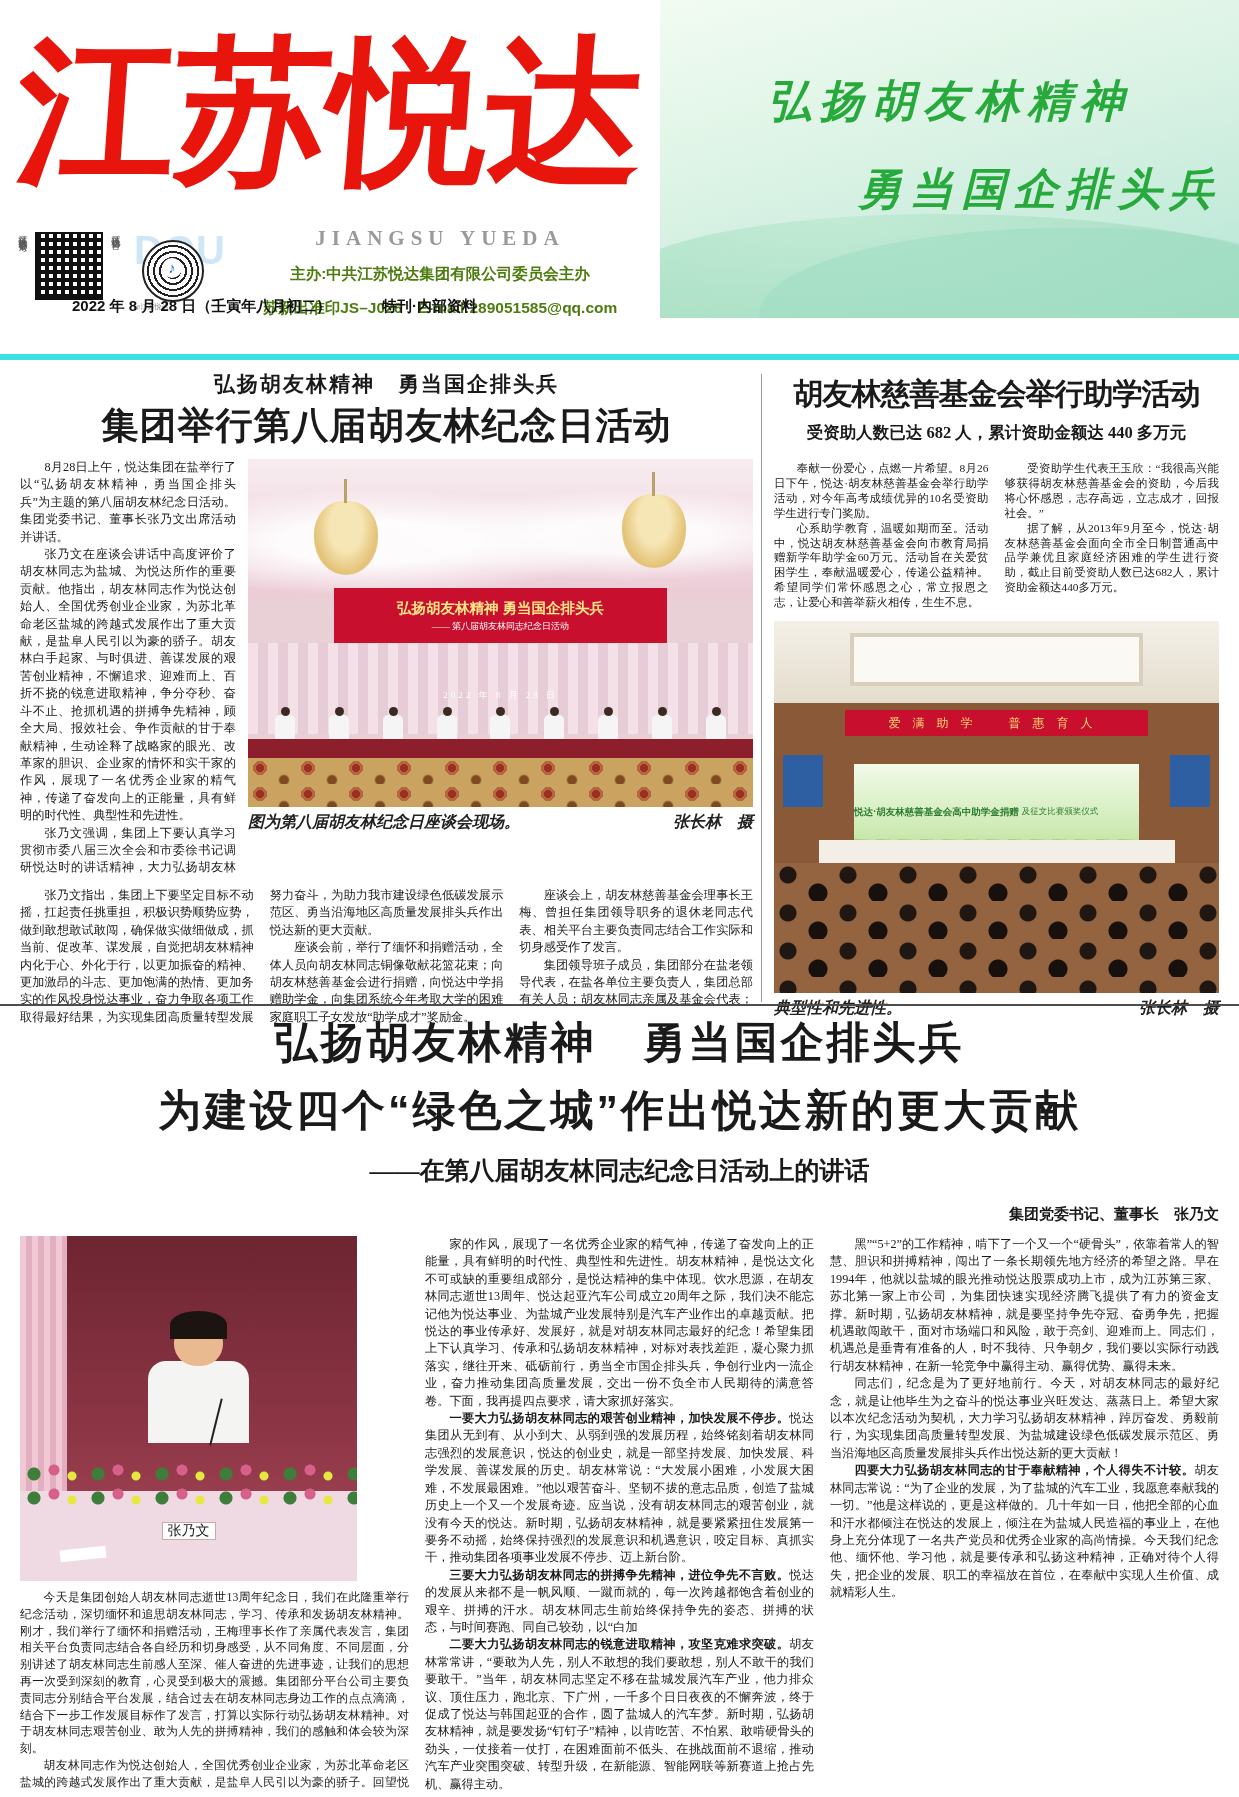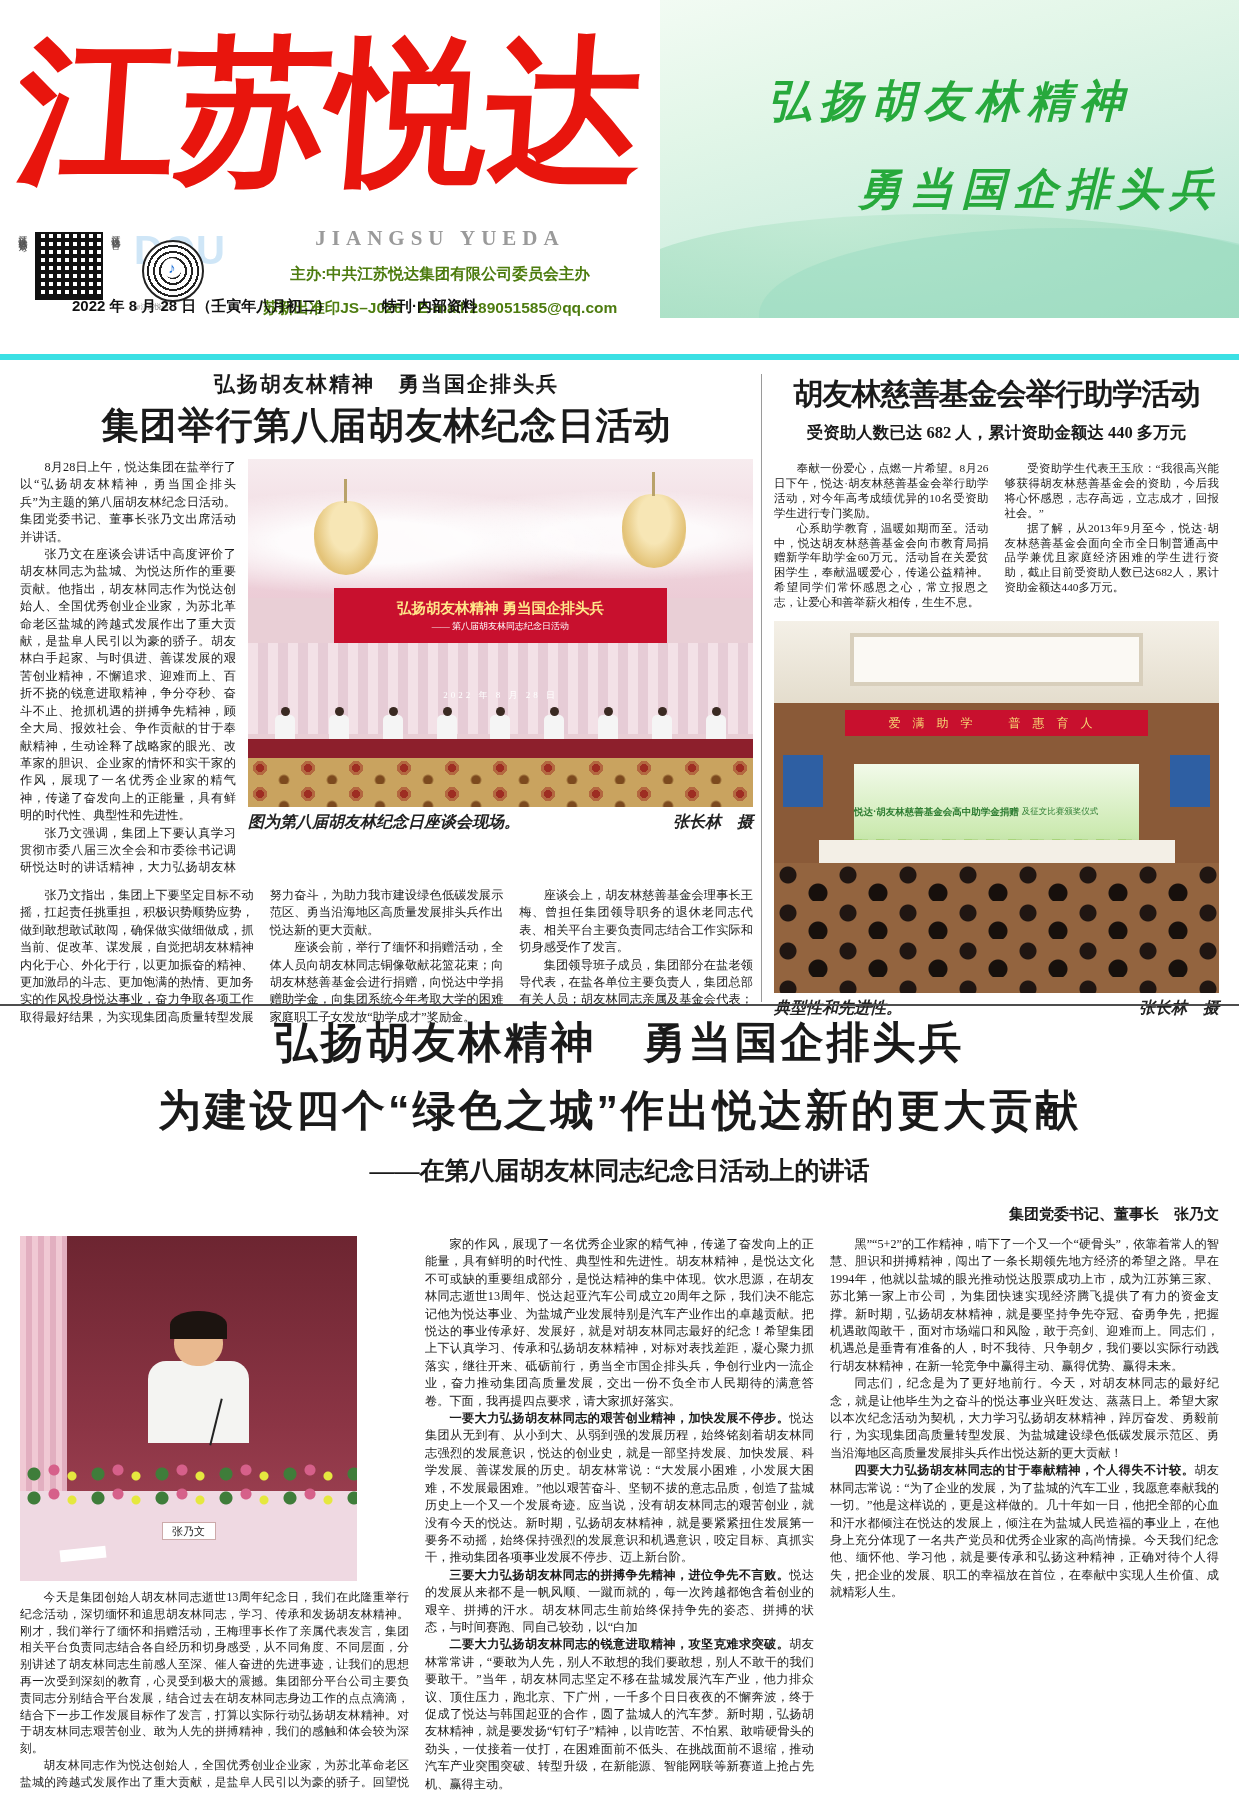--- a/index.html
+++ b/index.html
@@ -151,7 +151,7 @@
                        radial-gradient(circle at 52px 12px,#e5e83f 0 4px,transparent 5px);
       background-size:64px 24px;}
   .p3-plate{position:absolute;left:42%;bottom:12%;width:52px;height:16px;background:#fff;border:1px solid #caa;
-      font-size:11px;line-height:16px;text-align:center;color:#222;}
+      font-size:14px;line-height:16px;text-align:center;color:#222;}
   .p3-paper{position:absolute;left:12%;bottom:6%;width:46px;height:12px;background:#fff;transform:rotate(-6deg);}
 </style>
 </head>

